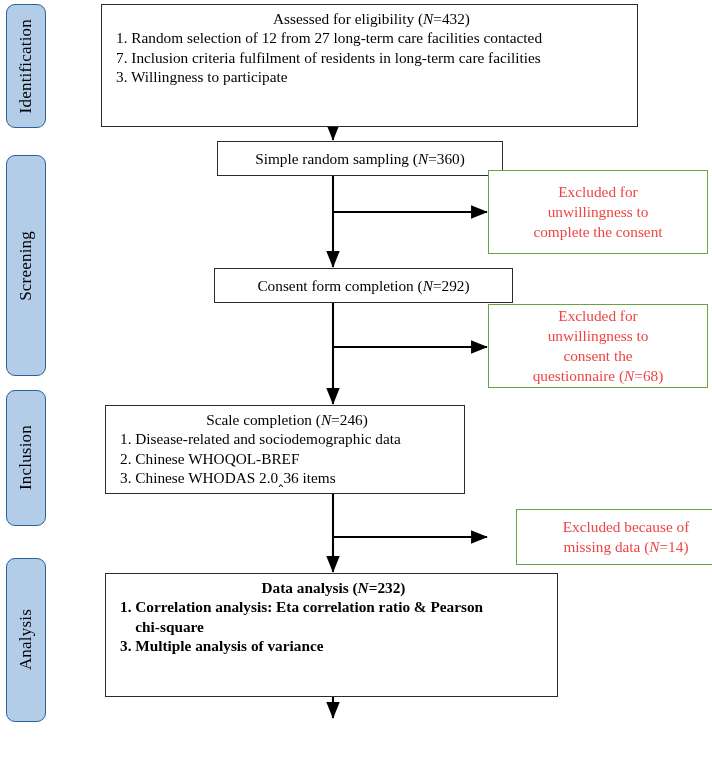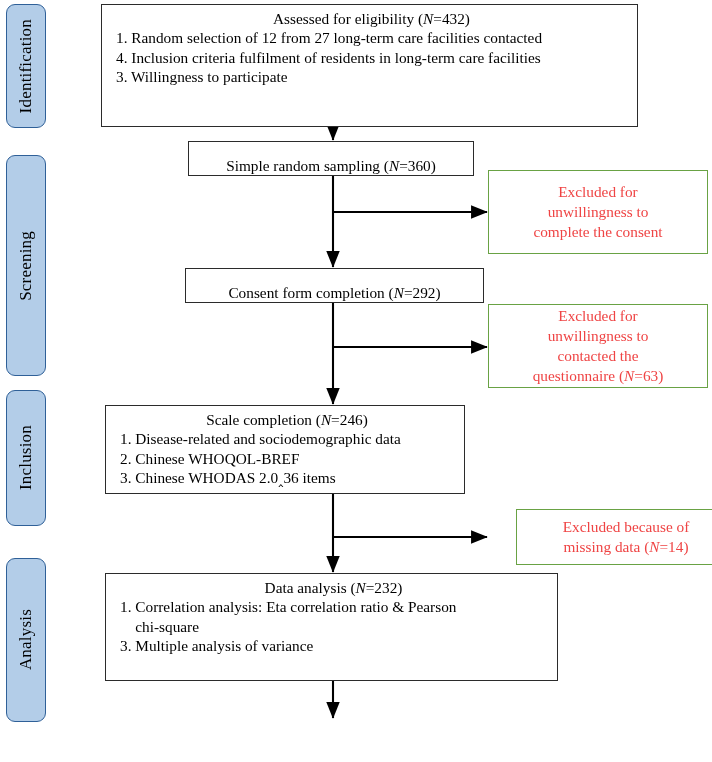--- a/index.html
+++ b/index.html
@@ -144,7 +144,7 @@
       <span class="box-title"><span>Assessed for eligibility (</span><span class="ital">N</span><span>=432)</span></span>
       <ul class="box-list">
         <li>1. Random selection of 12 from 27 long-term care facilities contacted</li>
-        <li>4. Inclusion criteria fulfilment of residents in long-term care facilities</li>
+        <li>7. Inclusion criteria fulfilment of residents in long-term care facilities</li>
         <li>3. Willingness to participate</li>
       </ul>
     </div>

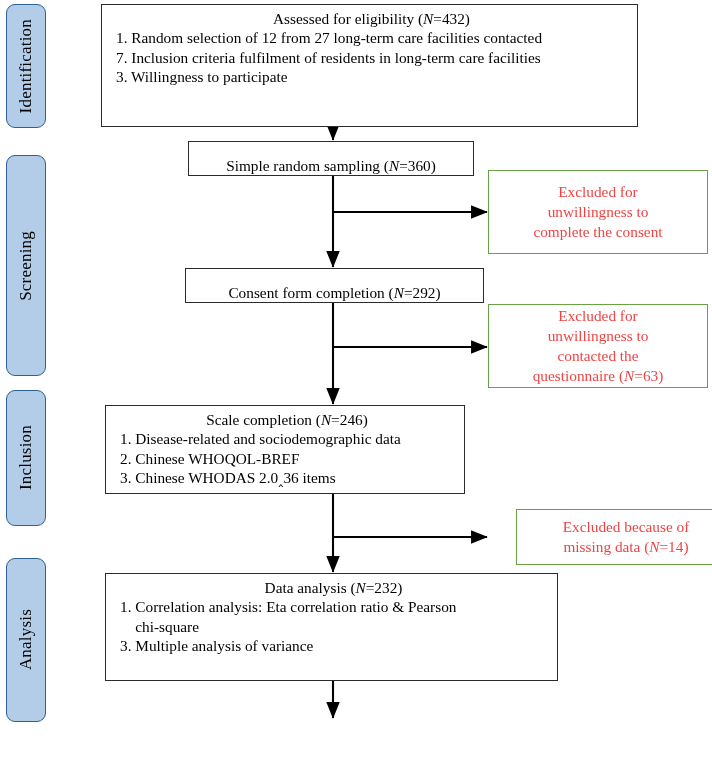--- a/index.html
+++ b/index.html
@@ -48,9 +48,10 @@
   }
   .flow-box.center-text {
     display: flex;
-    align-items: flex-end;
+    align-items: center;
     justify-content: center;
     text-align: center;
+    margin-left: 29px;
   }
   .excl-box {
     position: absolute;

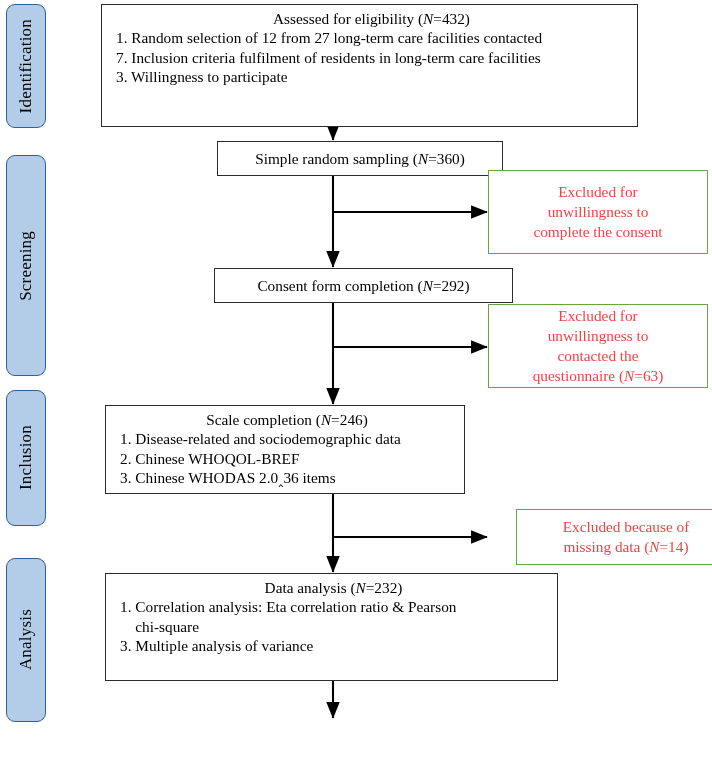--- a/index.html
+++ b/index.html
@@ -194,7 +194,7 @@
     <div>
       <div>Excluded for</div>
       <div>unwillingness to</div>
-      <div>contacted the</div>
+      <div>consent the</div>
       <div><span>questionnaire (</span><span class="ital">N</span><span>=63)</span></div>
     </div>
   </div>

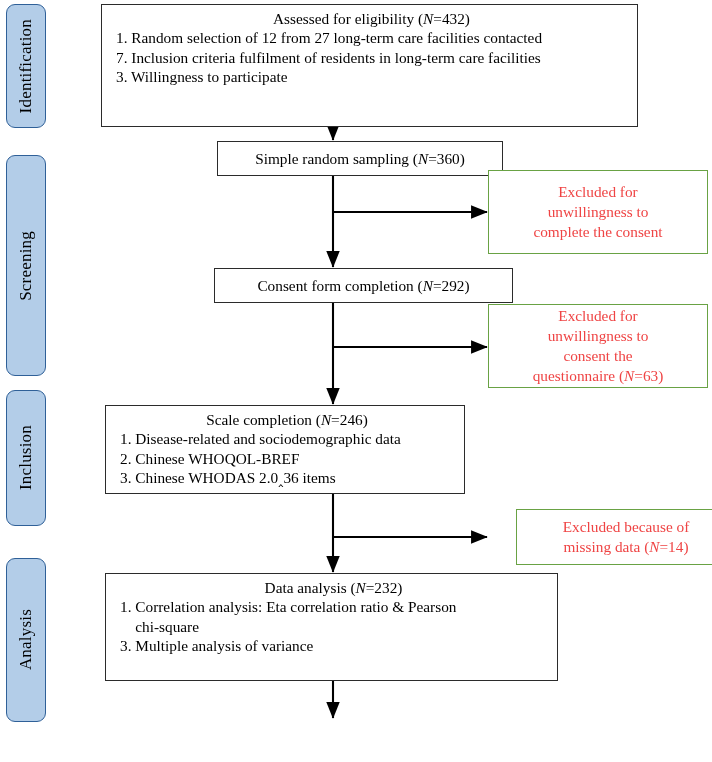--- a/index.html
+++ b/index.html
@@ -195,7 +195,7 @@
       <div>Excluded for</div>
       <div>unwillingness to</div>
       <div>consent the</div>
-      <div><span>questionnaire (</span><span class="ital">N</span><span>=63)</span></div>
+      <div><span>questionnaire (</span><span class="ital">N</span><span>=68)</span></div>
     </div>
   </div>
 

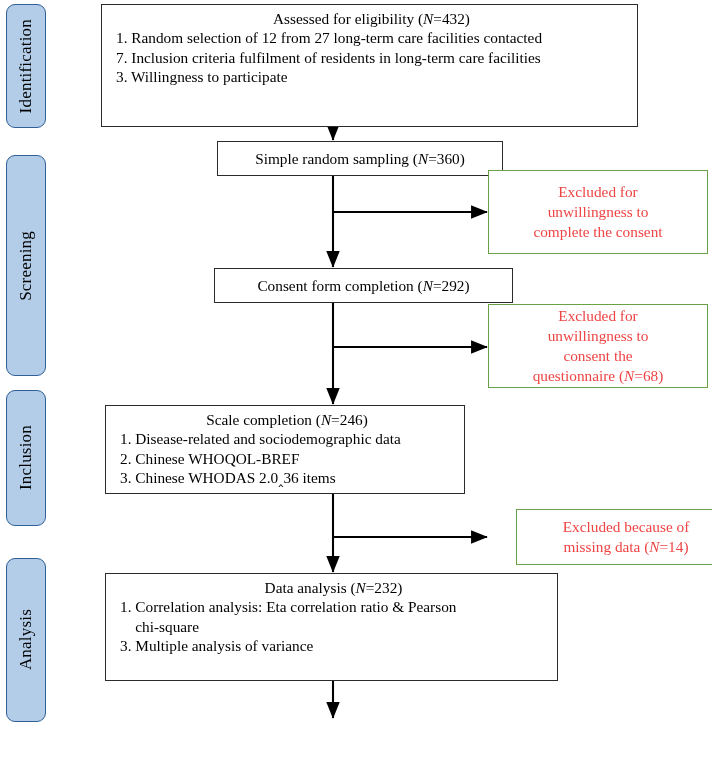--- a/index.html
+++ b/index.html
@@ -170,7 +170,7 @@
     </div>
   </div>
 
-  <div class="flow-box" style="left:105px; top:573px; width:453px; height:108px;">
+  <div class="flow-box" style="left:105px; top:573px; width:453px; height:124px;font-weight:bold;">
     <div class="box-inner">
       <span class="box-title"><span>Data analysis (</span><span class="ital">N</span><span>=232)</span></span>
       <ul class="box-list">

